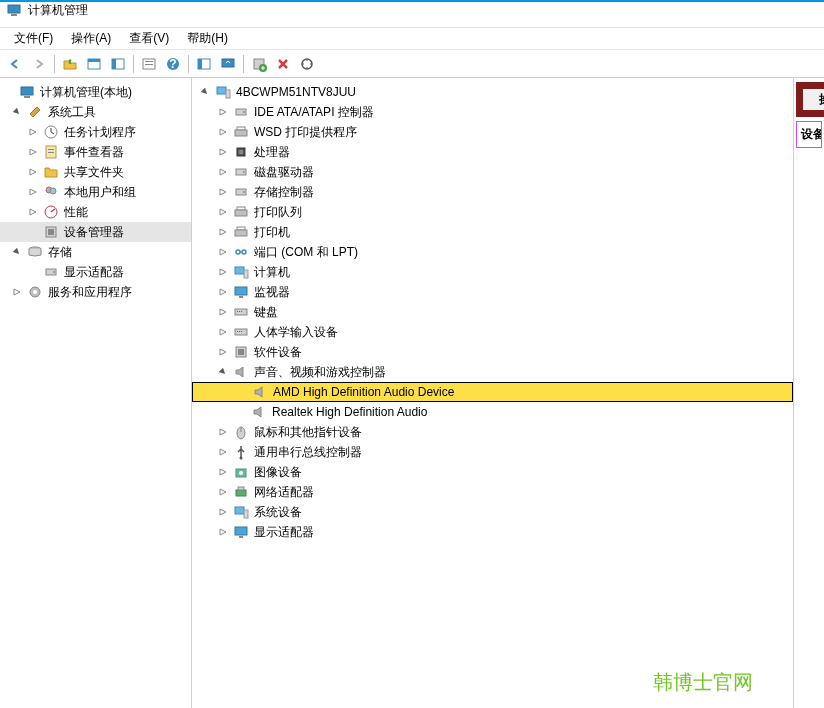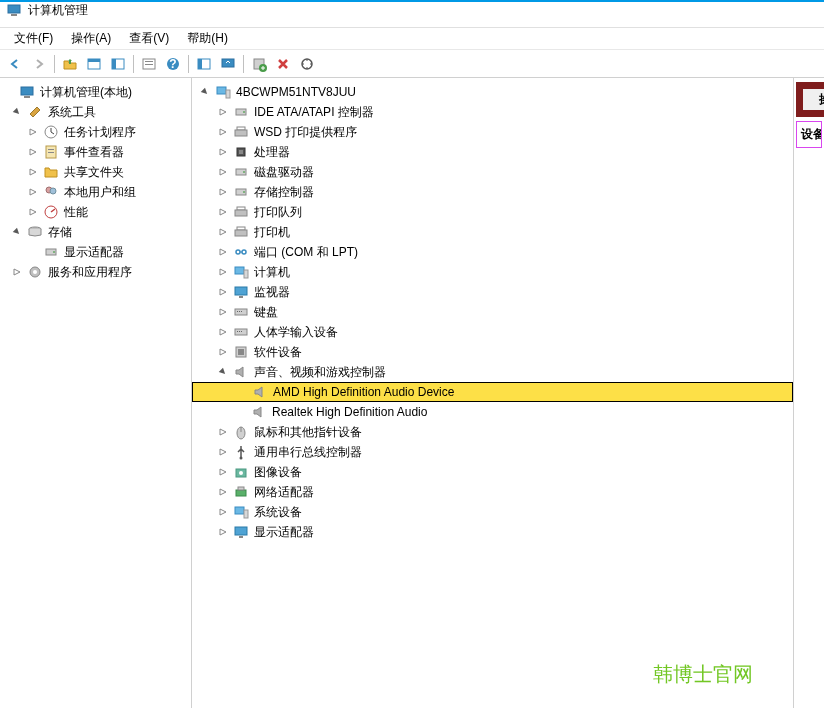--- a/index.html
+++ b/index.html
@@ -371,6 +371,17 @@
                       </svg>
                     </span>
                     <span class="node-label">性能</span>
+                  </div>
+                </li>
+              <li>
+                  <div class="tree-row left-selected" style="padding-left:26px">
+                    <span class="expander none"></span>
+                    <span class="node-icon">
+                      <svg width="16" height="16">
+                        <use href="#i-device"></use>
+                      </svg>
+                    </span>
+                    <span class="node-label">设备管理器</span>
                   </div>
                 </li>
             </ul>

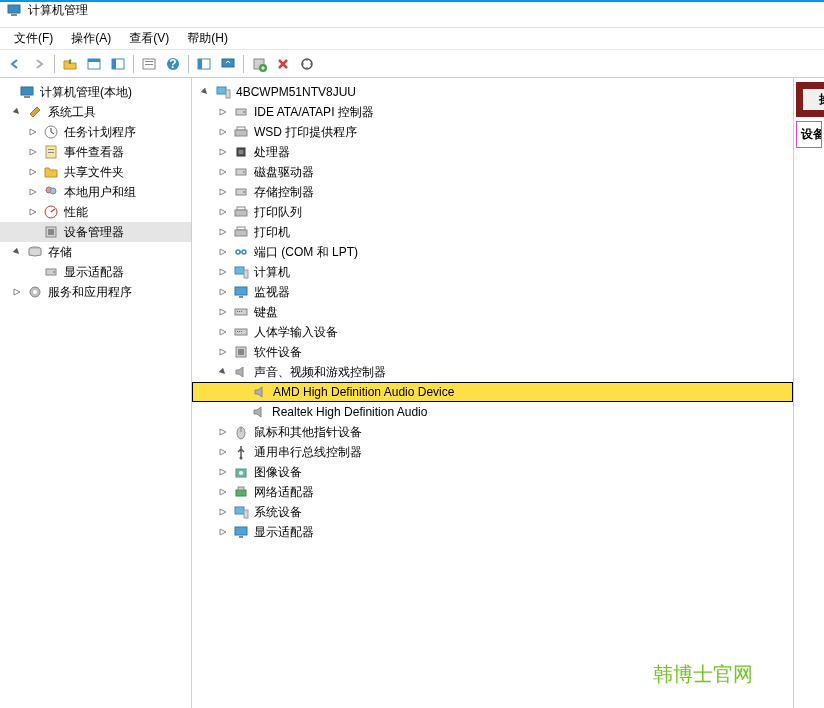--- a/index.html
+++ b/index.html
@@ -34,7 +34,7 @@
 .node-icon { width: 16px; height: 16px; margin: 0 3px; flex-shrink: 0; display: inline-flex; align-items: center; justify-content: center; }
 .node-label { padding: 0 2px; }
 
-.watermark { position: absolute; right: 40px; bottom: 20px; pointer-events: none; }
+.watermark { position: absolute; right: 40px; bottom: 12px; pointer-events: none; }
 .watermark .w1 { color: #72c724; font-size: 20px; }
 .watermark .w2 { color: #72c724; font-size: 18px; }
 

